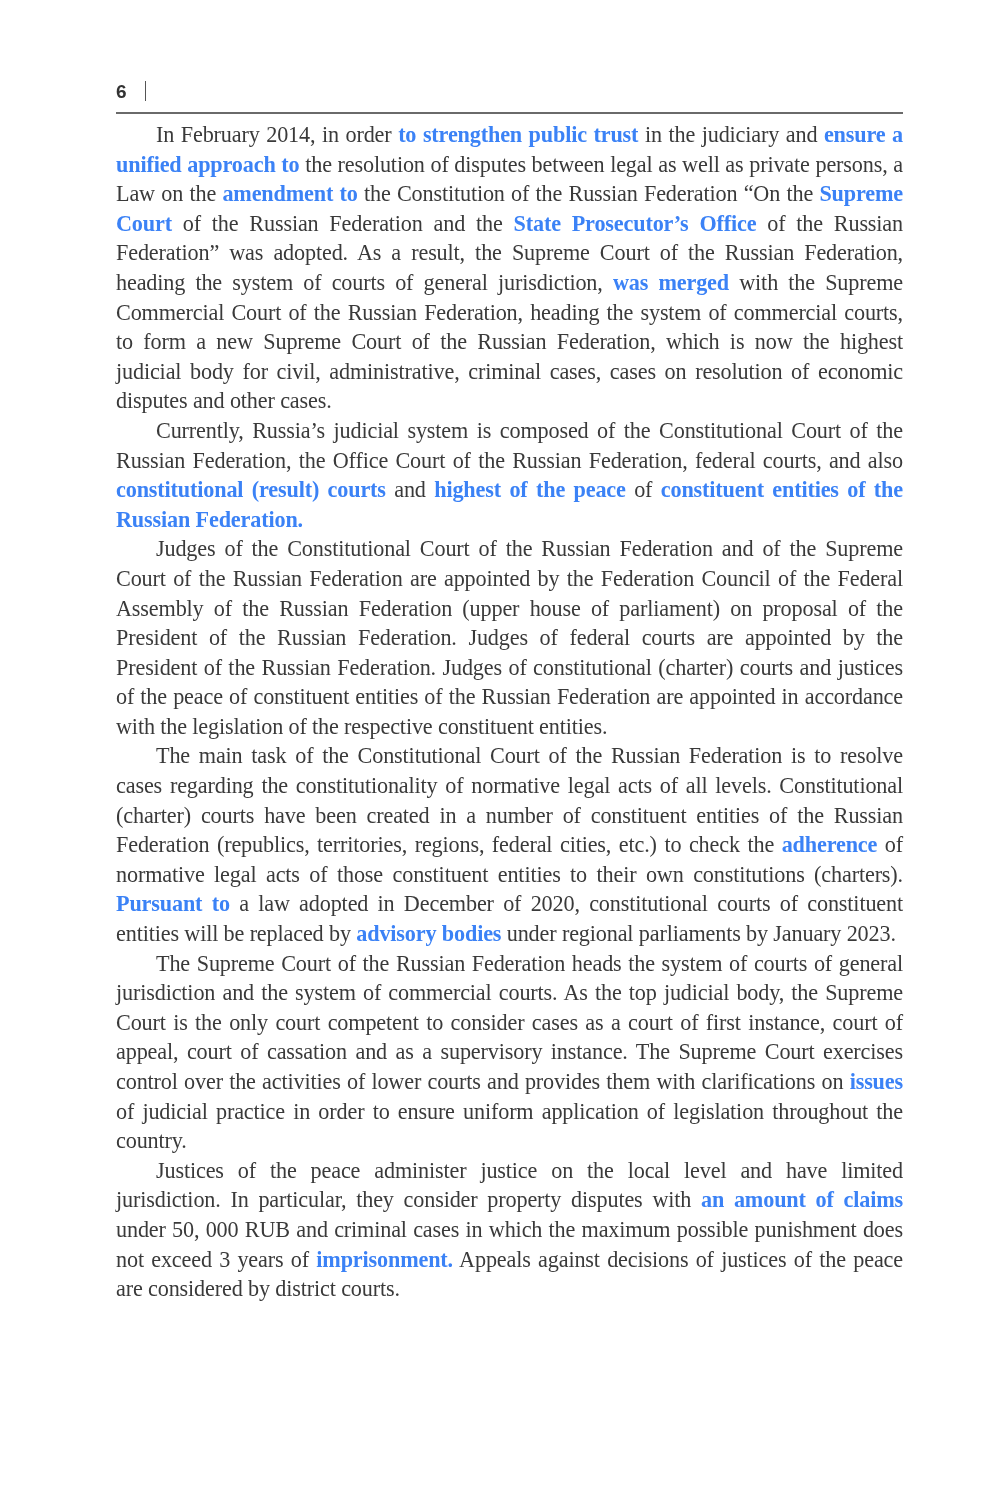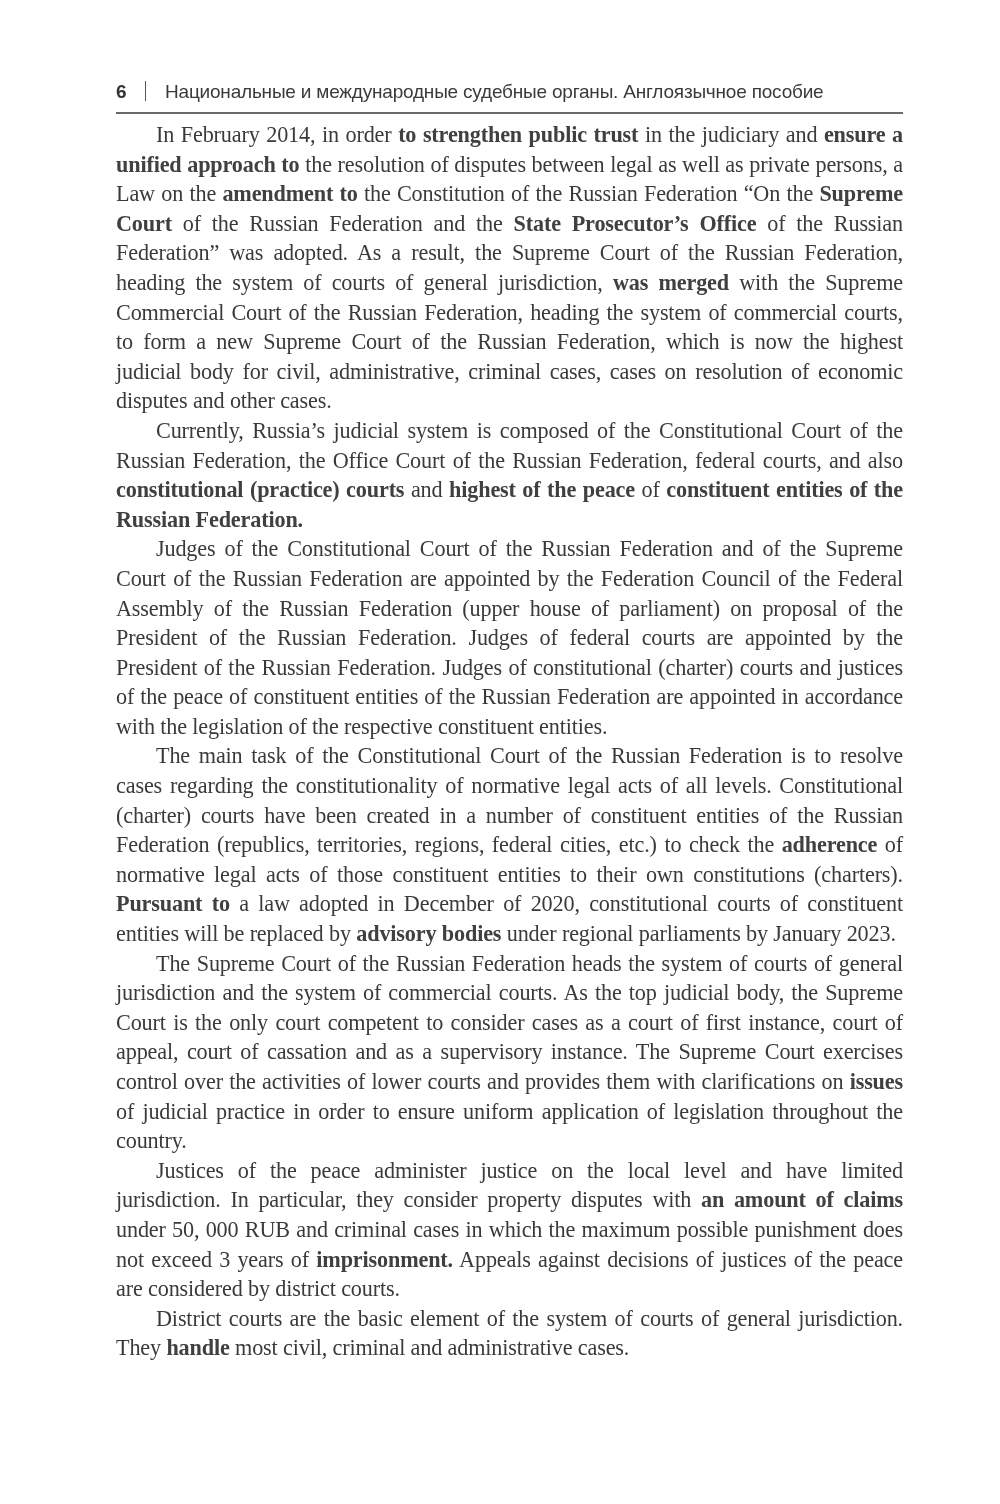--- a/index.html
+++ b/index.html
@@ -20,7 +20,6 @@
   <div class="header">
     <span class="pg">6</span>
     <span class="sep"></span>
-    <span class="title">Национальные и международные судебные органы.  Англоязычное пособие</span>
   </div>
   <div class="rule"></div>
 

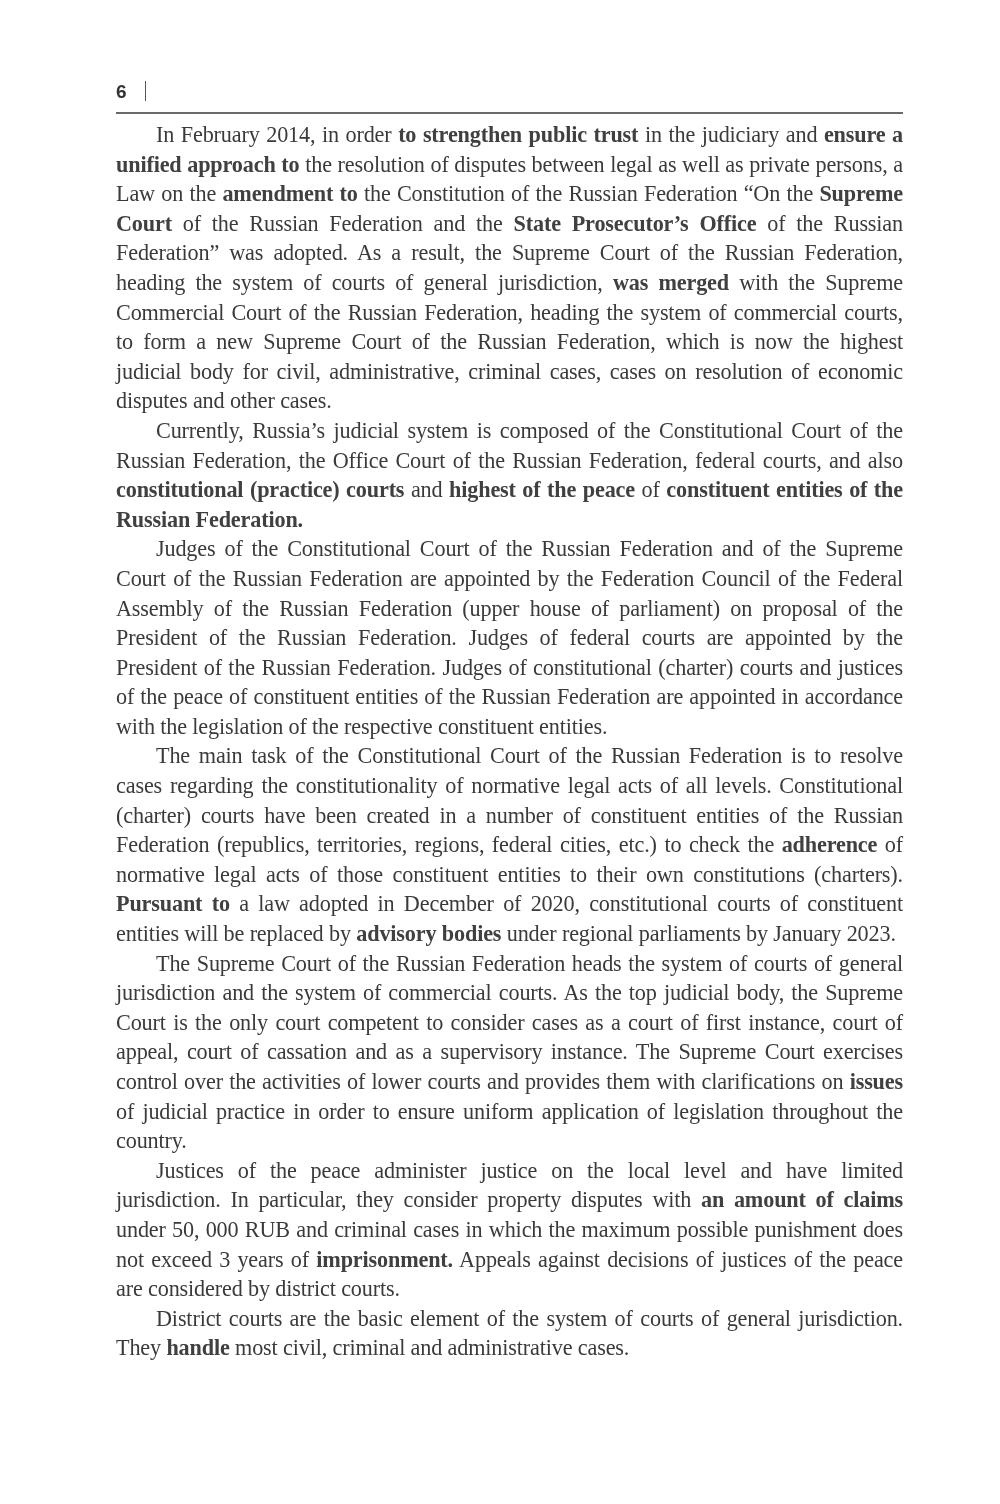--- a/index.html
+++ b/index.html
@@ -11,7 +11,7 @@
   .rule { height: 2px; background: #6a6a6a; margin-top: 4px; margin-bottom: 6px; }
   .body { font-family: "Liberation Serif", serif; font-size: 22.2px; line-height: 29.6px; color: #3a3a3a; text-align: justify; letter-spacing: -0.15px; hyphens: manual; }
   .body p { margin: 0; text-indent: 40px; }
-  .body b { font-weight: bold; color: #404040; }
+  .body b { font-weight: bold; color: #3b82f6; }
 </style>
 </head>
 <body>

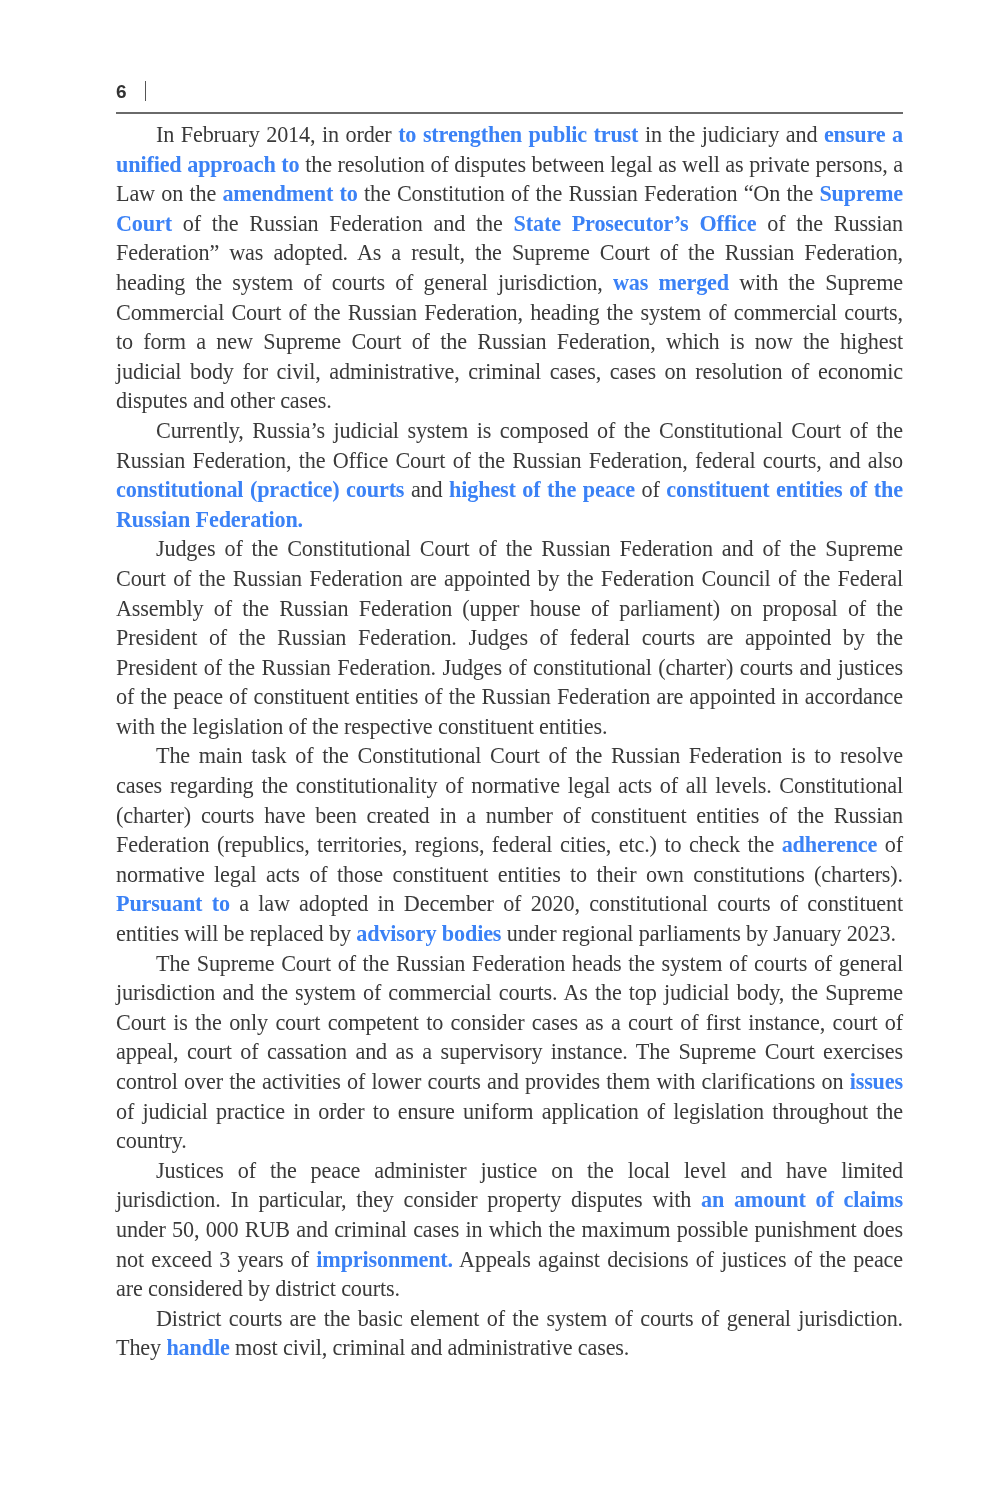--- a/index.html
+++ b/index.html
@@ -25,7 +25,7 @@
 
   <div class="body">
     <p><span>In February 2014, in order </span><b>to strengthen public trust</b><span> in the judiciary and </span><b>ensure a unified approach to</b><span> the resolution of disputes between legal as well as private persons, a Law on the </span><b>amendment to</b><span> the Constitution of the Rus­sian Federation “On the </span><b>Supreme Court</b><span> of the Russian Federation and the </span><b>State Prosecutor’s Office</b><span> of the Russian Federation” was adopted. As a result, the Supreme Court of the Russian Federation, heading the system of courts of general jurisdiction, </span><b>was merged</b><span> with the Supreme Commercial Court of the Russian Federation, heading the system of commercial courts, to form a new Supreme Court of the Russian Federation, which is now the highest judicial body for civil, administrative, criminal cases, cases on resolution of economic disputes and other cases.</span></p>
-    <p><span>Currently, Russia’s judicial system is composed of the Constitutional Court of the Russian Federation, the Office Court of the Russian Fede­ration, federal courts, and also </span><b>constitutional (practice) courts</b><span> and </span><b>highest of the peace</b><span> of </span><b>constituent entities of the Russian Federation.</b></p>
+    <p><span>Currently, Russia’s judicial system is composed of the Constitutional Court of the Russian Federation, the Office Court of the Russian Fede­ration, federal courts, and also </span><b>constitutional (result) courts</b><span> and </span><b>highest of the peace</b><span> of </span><b>constituent entities of the Russian Federation.</b></p>
     <p><span>Judges of the Constitutional Court of the Russian Federation and of the Supreme Court of the Russian Federation are appointed by the Federation Council of the Federal Assembly of the Russian Federation (upper house of parliament) on proposal of the President of the Russian Federation. Judges of federal courts are appointed by the President of the Russian Federation. Judges of constitutional (charter) courts and justices of the peace of constit­uent entities of the Russian Federation are appointed in accordance with the legislation of the respective constituent entities.</span></p>
     <p><span>The main task of the Constitutional Court of the Russian Federation is to resolve cases regarding the constitutionality of normative legal acts of all levels. Constitutional (charter) courts have been created in a number of constituent entities of the Russian Federation (republics, territories, regions, federal cities, etc.) to check the </span><b>adherence</b><span> of normative legal acts of those constituent entities to their own constitutions (charters). </span><b>Pursuant to</b><span> a law adopted in December of 2020, constitutional courts of constituent entities will be replaced by </span><b>advisory bodies</b><span> under regional parliaments by January 2023.</span></p>
     <p><span>The Supreme Court of the Russian Federation heads the system of courts of general jurisdiction and the system of commercial courts. As the top judicial body, the Supreme Court is the only court competent to consider cases as a court of first instance, court of appeal, court of cassation and as a supervisory instance. The Supreme Court exercises control over the activities of low­er courts and provides them with clarifications on </span><b>issues</b><span> of judicial practice in order to ensure uniform application of legislation throughout the country.</span></p>

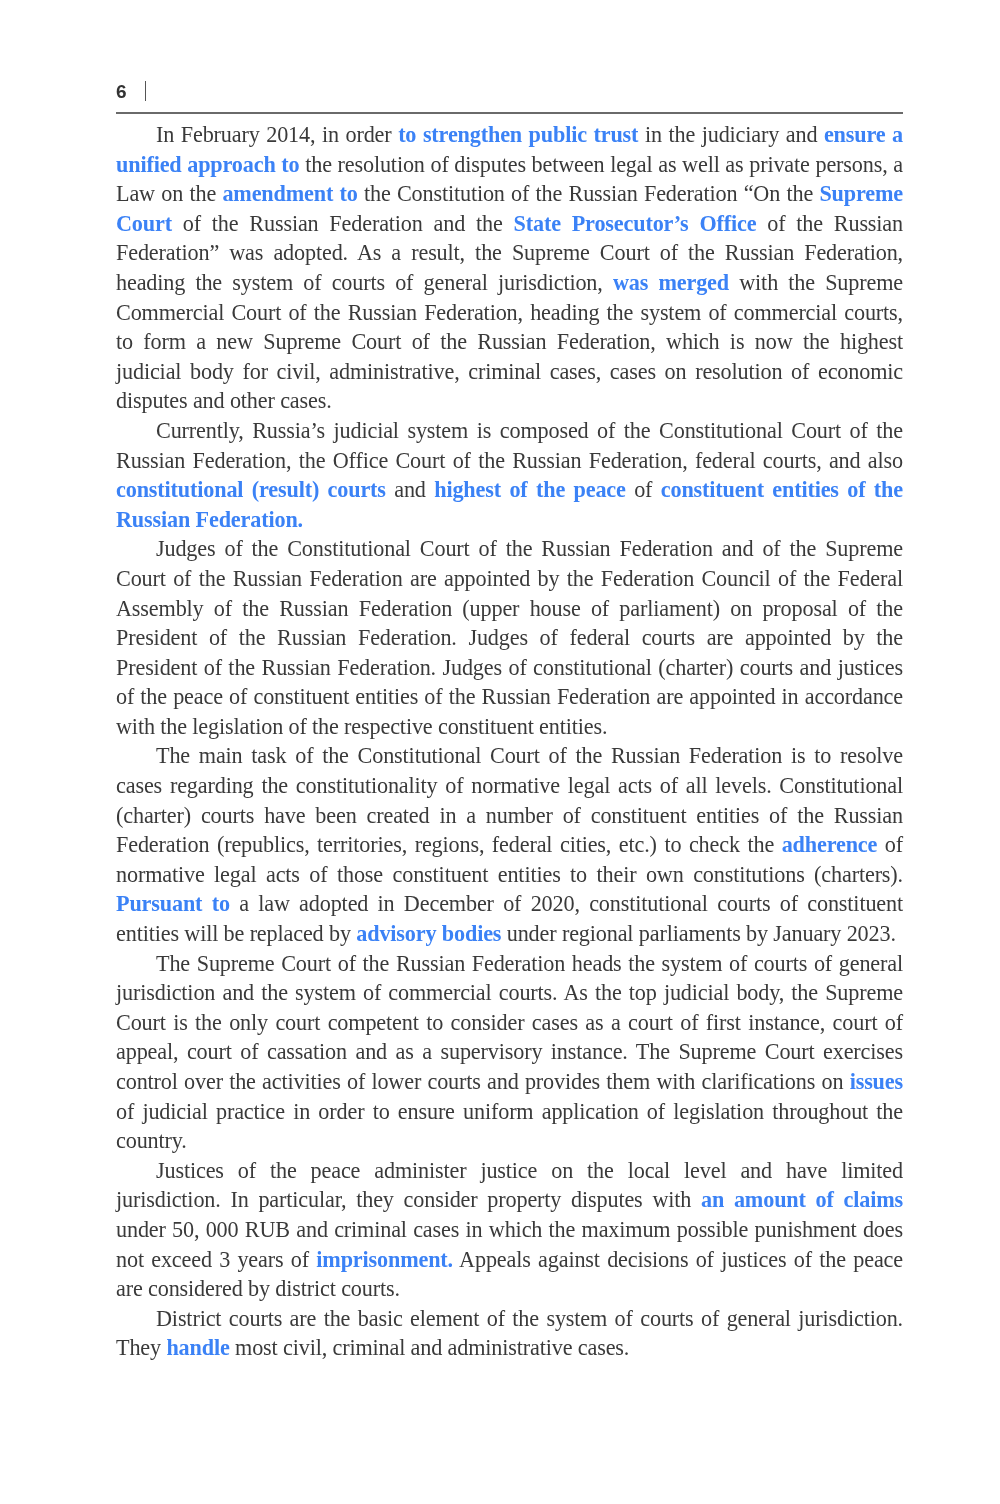--- a/index.html
+++ b/index.html
@@ -30,7 +30,6 @@
     <p><span>The main task of the Constitutional Court of the Russian Federation is to resolve cases regarding the constitutionality of normative legal acts of all levels. Constitutional (charter) courts have been created in a number of constituent entities of the Russian Federation (republics, territories, regions, federal cities, etc.) to check the </span><b>adherence</b><span> of normative legal acts of those constituent entities to their own constitutions (charters). </span><b>Pursuant to</b><span> a law adopted in December of 2020, constitutional courts of constituent entities will be replaced by </span><b>advisory bodies</b><span> under regional parliaments by January 2023.</span></p>
     <p><span>The Supreme Court of the Russian Federation heads the system of courts of general jurisdiction and the system of commercial courts. As the top judicial body, the Supreme Court is the only court competent to consider cases as a court of first instance, court of appeal, court of cassation and as a supervisory instance. The Supreme Court exercises control over the activities of low­er courts and provides them with clarifications on </span><b>issues</b><span> of judicial practice in order to ensure uniform application of legislation throughout the country.</span></p>
     <p><span>Justices of the peace administer justice on the local level and have limited jurisdiction. In particular, they consider property disputes with </span><b>an amount of claims</b><span> under 50, 000 RUB and criminal cases in which the maximum pos­sible punishment does not exceed 3 years of </span><b>imprisonment.</b><span> Appeals against decisions of justices of the peace are considered by district courts.</span></p>
-    <p><span>District courts are the basic element of the system of courts of general jurisdiction. They </span><b>handle</b><span> most civil, criminal and administrative cases.</span></p>
   </div>
 </div>
 

